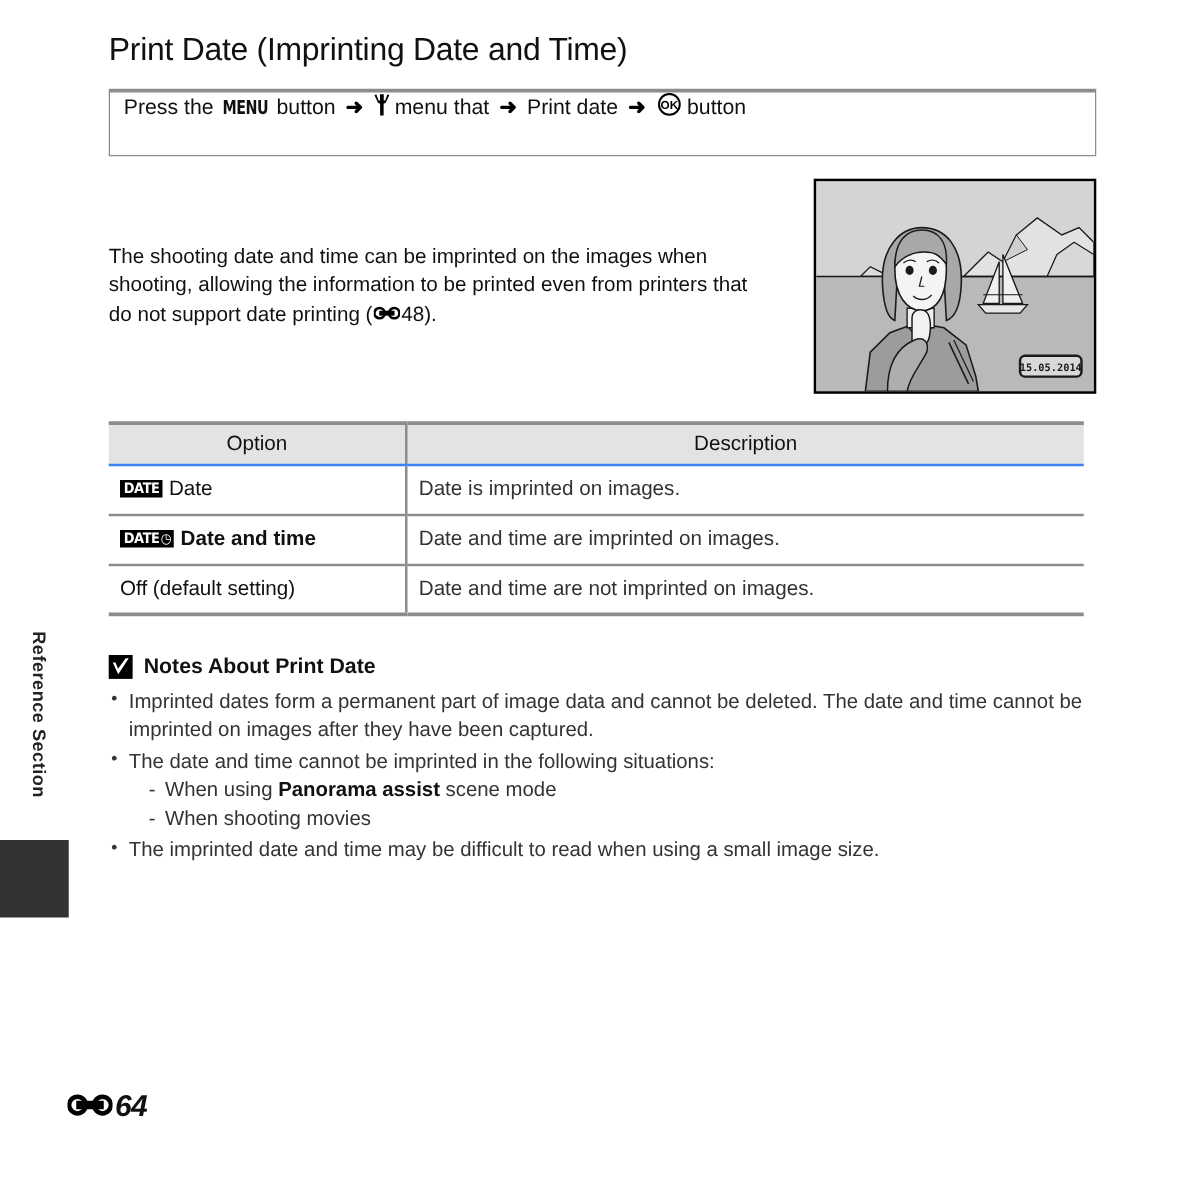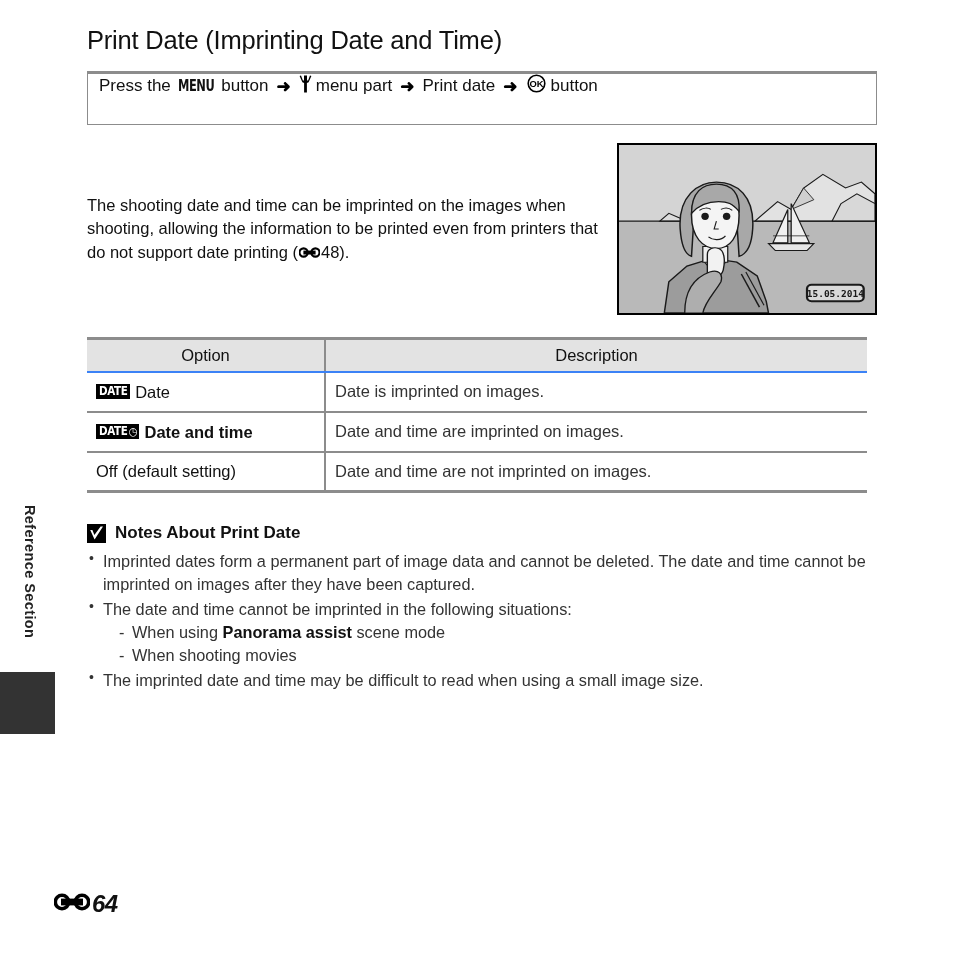--- a/index.html
+++ b/index.html
@@ -270,7 +270,7 @@
                    L12.4 1.1 L9.6 7.2 L7.9 8.0 L7.9 17.4 L5.1 17.4 L5.1 8.0 L3.4 7.2 L0.6 1.1 Z" fill="#000"></path>
         </svg>
       </span>
-      <span class="path-text">menu part</span>
+      <span class="path-text">menu that</span>
       <span class="arrow-glyph">➜</span>
       <span class="path-text">Print date</span>
       <span class="arrow-glyph">➜</span>

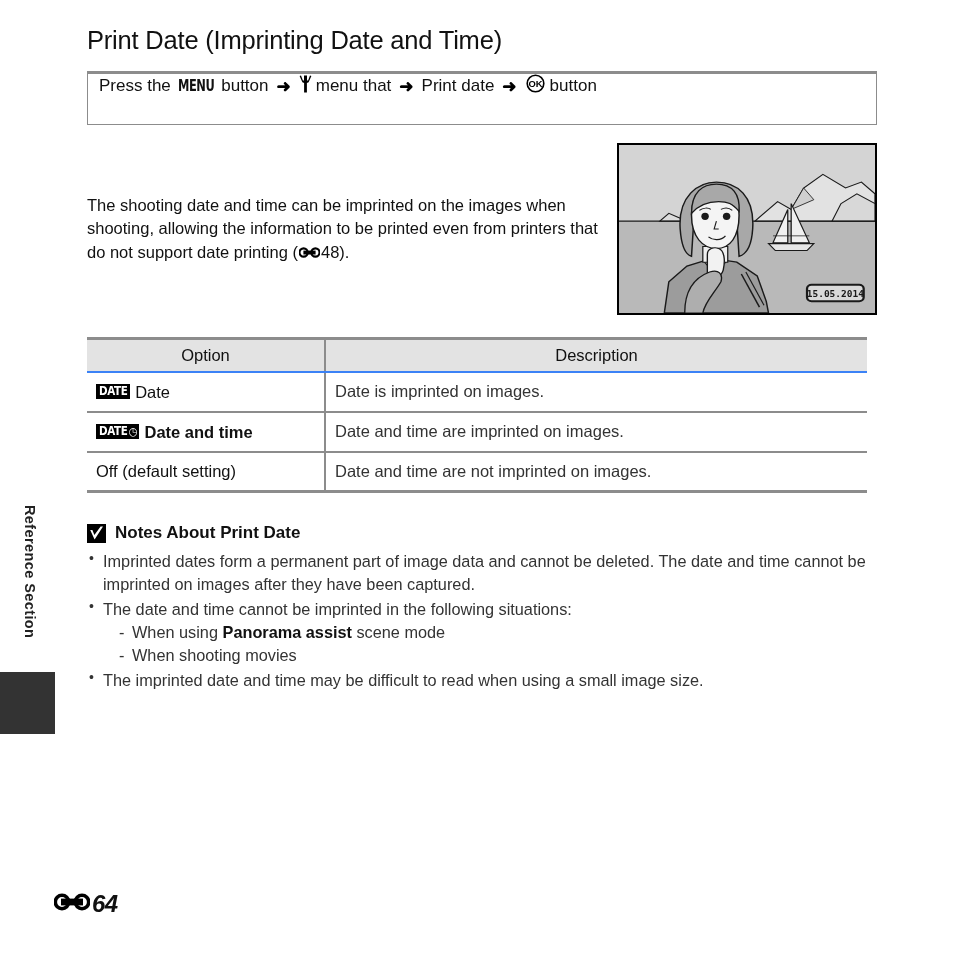--- a/index.html
+++ b/index.html
@@ -111,7 +111,7 @@
 
   
   #illustration {
-    width: 260px;
+    width: 226px;
     height: 172px;
     border: 2px solid #000;
     flex: 0 0 auto;

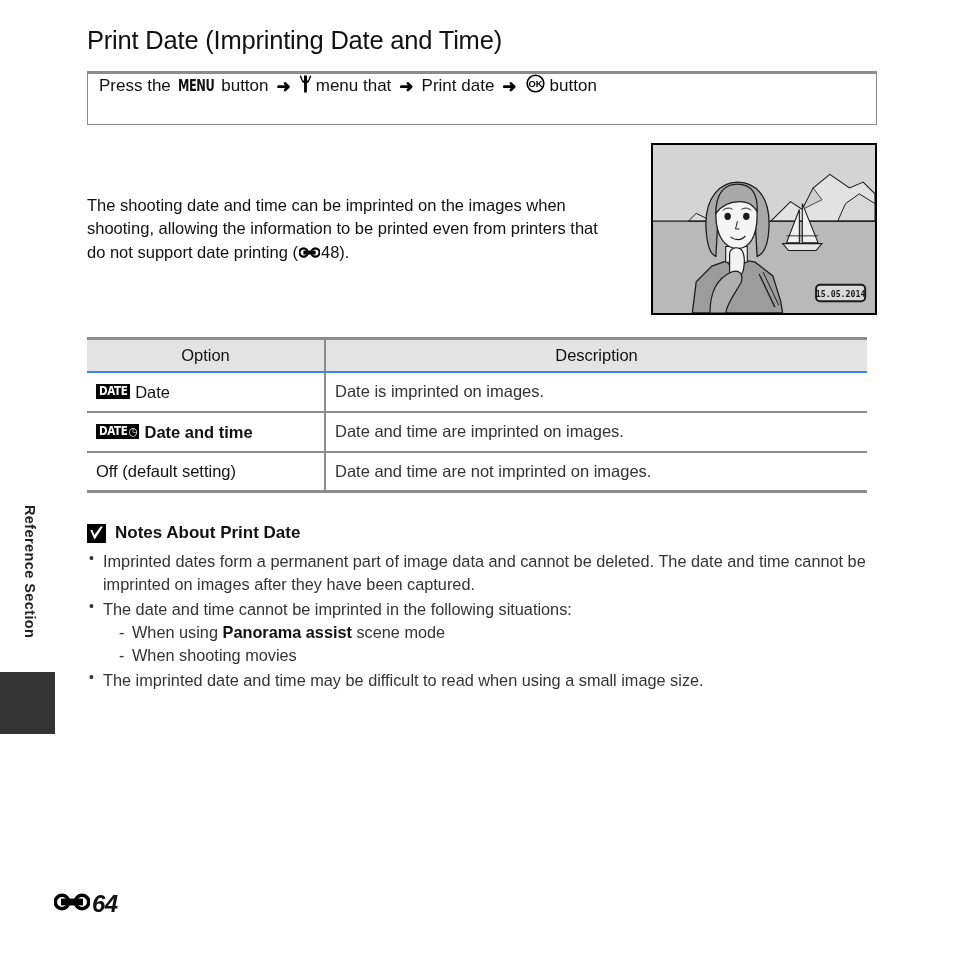--- a/index.html
+++ b/index.html
@@ -233,7 +233,7 @@
   #folio {
     position: absolute;
     left: 54px;
-    top: 890px;
+    top: 872px;
     display: flex;
     align-items: center;
     gap: 2px;

